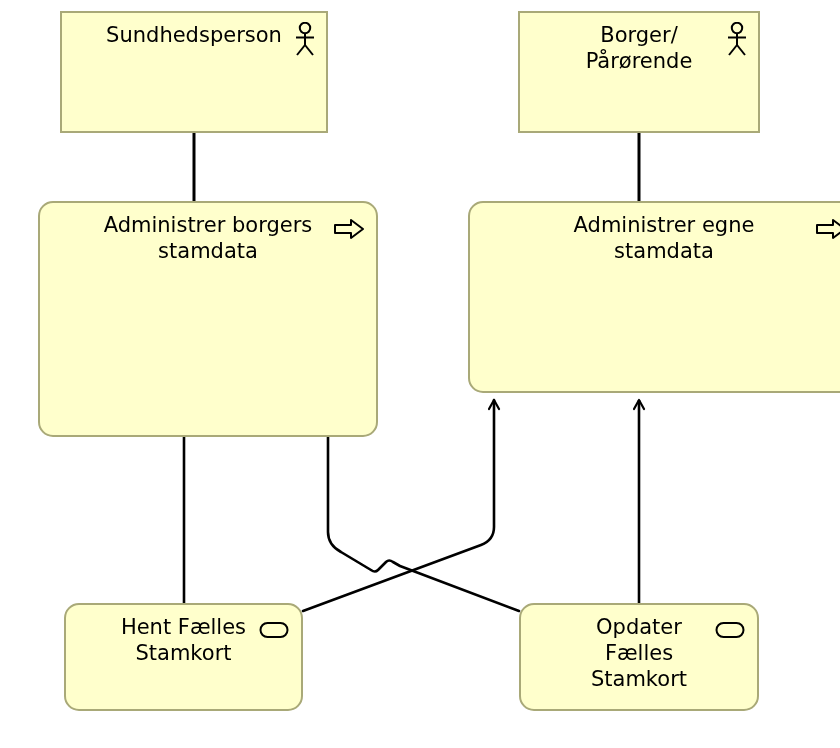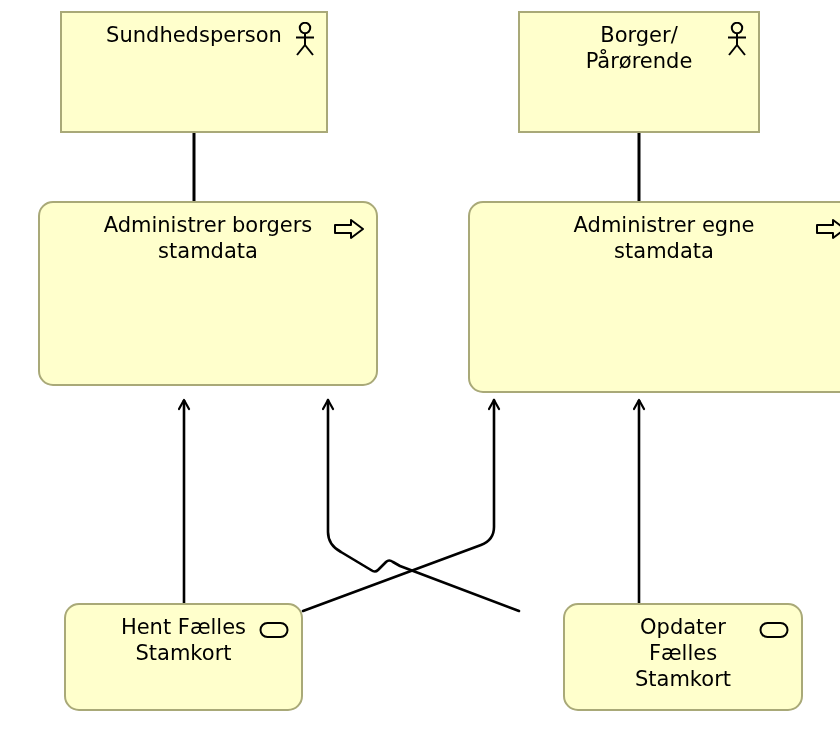--- a/index.html
+++ b/index.html
@@ -105,7 +105,7 @@
     </svg>
   </div>
 
-  <div class="node rounded" style="left:38px; top:201px; width:340px; height:185px;">
+  <div class="node rounded" style="left:38px; top:201px; width:340px; height:236px;">
     <div class="node-label">Administrer borgers
 stamdata</div>
     <svg class="node-icon icon-process" viewBox="0 0 30 24" xmlns="http://www.w3.org/2000/svg">

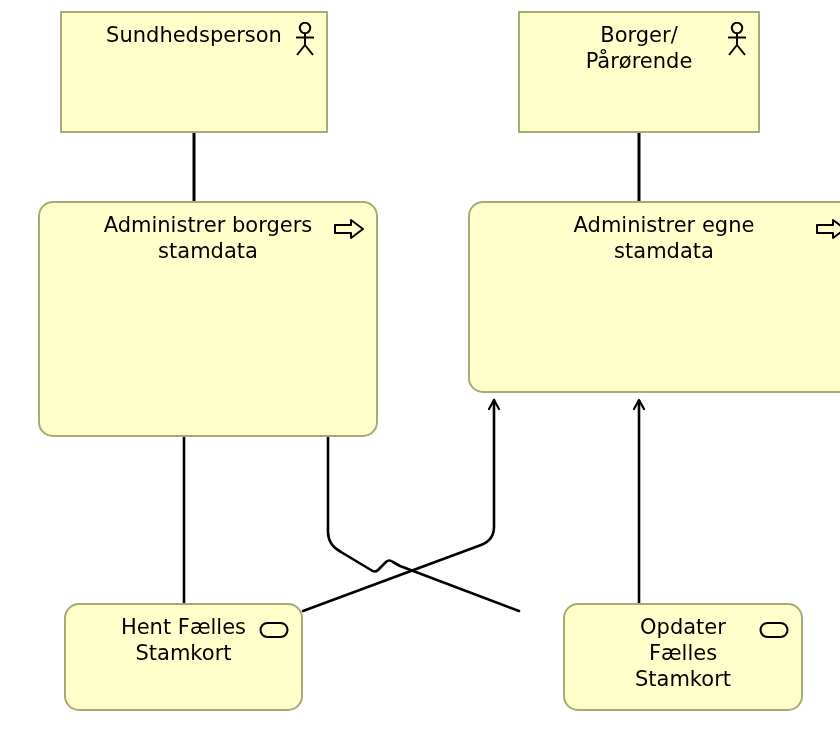--- a/index.html
+++ b/index.html
@@ -129,7 +129,7 @@
     </svg>
   </div>
 
-  <div class="node rounded" style="left:519px; top:603px; width:240px; height:108px;margin-left:44px;">
+  <div class="node rounded" style="left:519px; top:603px; width:240px; height:108px;">
     <div class="node-label">Opdater
 Fælles
 Stamkort</div>

